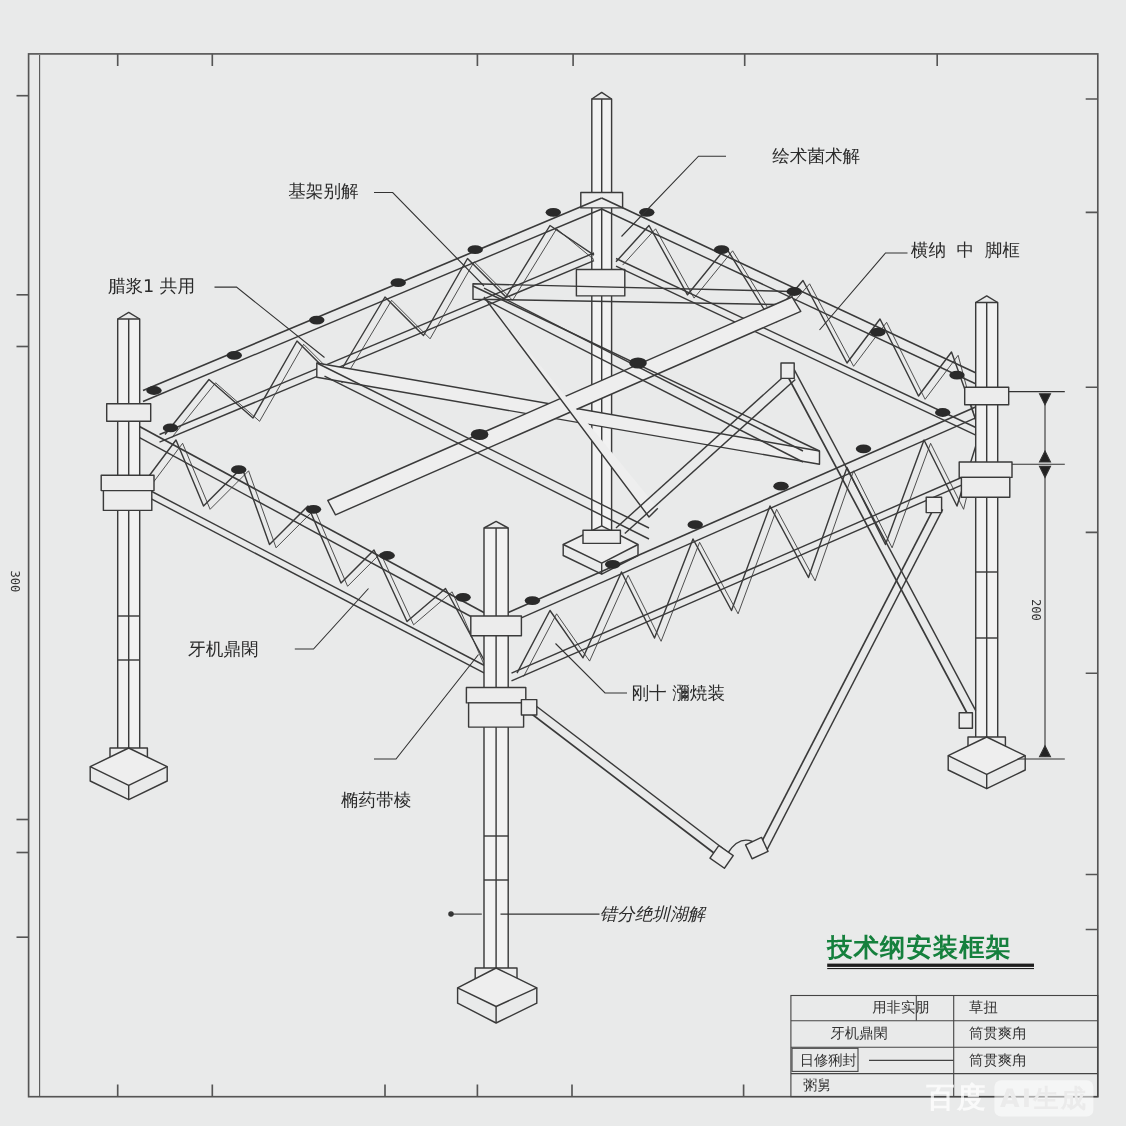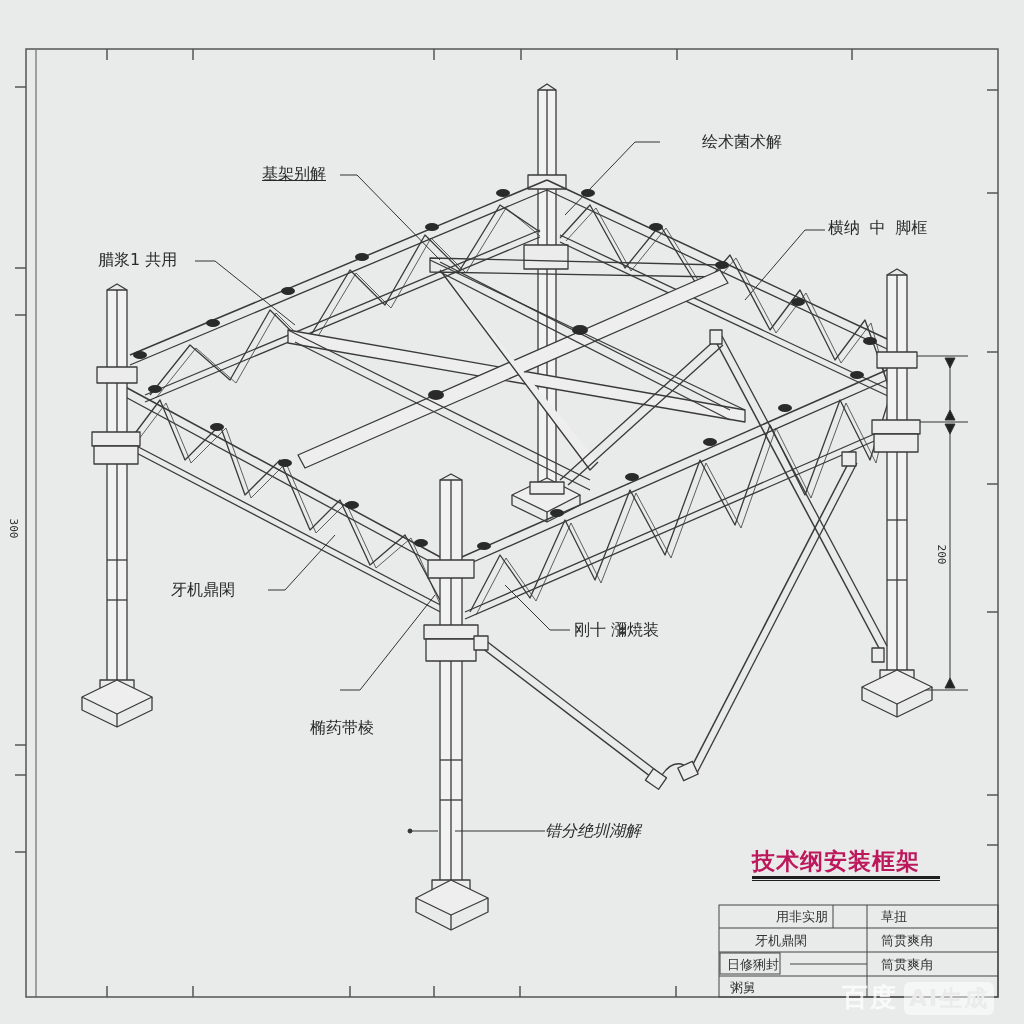--- a/index.html
+++ b/index.html
@@ -277,7 +277,7 @@
 </svg>
 
 <div class="label" style="left:664px; top:134px;margin-left:38px;">绘术菌术解</div>
-<div class="label" style="left:262px; top:166px;text-decoration:underline;">基架别解</div>
+<div class="label" style="left:262px; top:166px;">基架别解</div>
 <div class="label" style="left:98px; top:252px;">腊浆1 共用</div>
 <div class="label" style="left:828px; top:221px;font-family:Liberation Mono, monospace;">横纳 中 脚框</div>
 <div class="label" style="left:171px; top:582px;">牙机鼎閑</div>

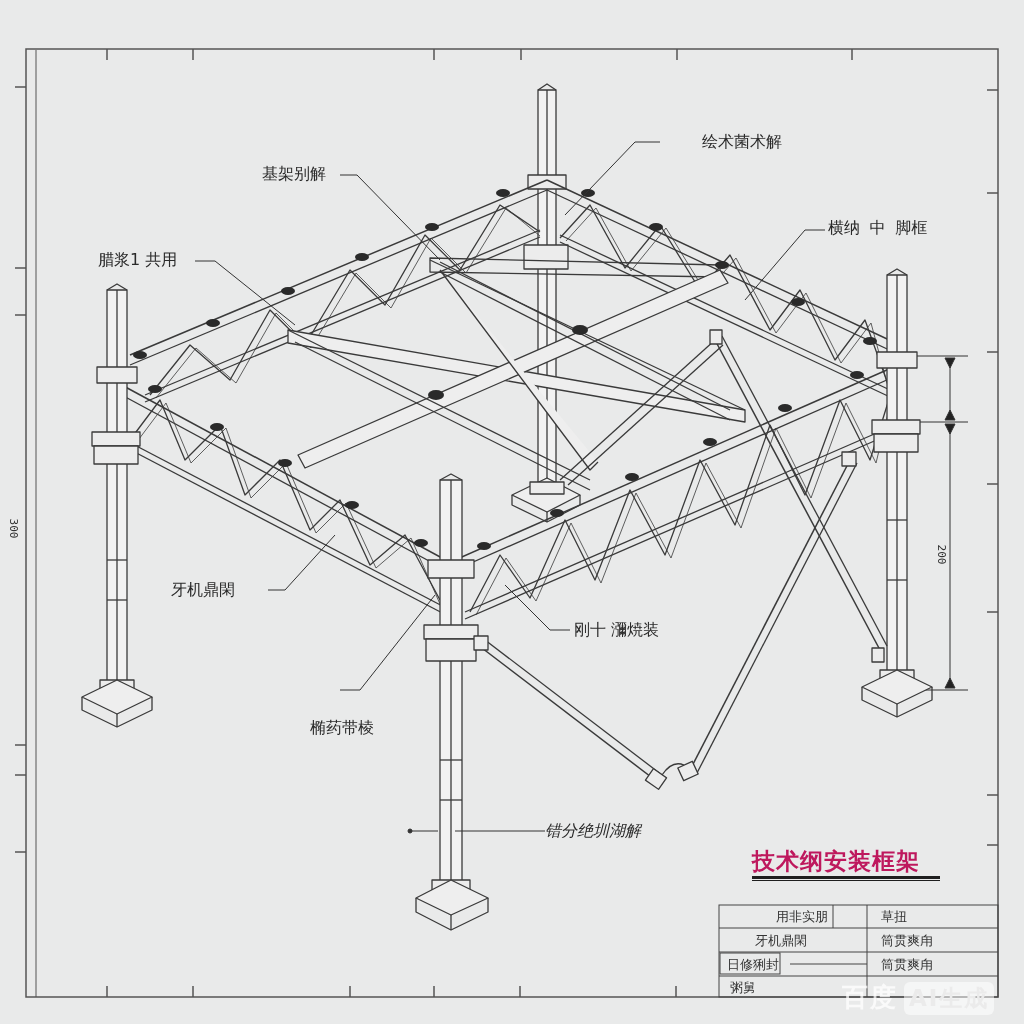--- a/index.html
+++ b/index.html
@@ -21,7 +21,7 @@
     }
     .title {
       position: absolute; left: 752px; top: 846px;
-      font-size: 23px; font-weight: bold; color: #be185d;
+      font-size: 23px; font-weight: bold; color: #15803d;
       letter-spacing: 1px;
       text-align: center;
     }

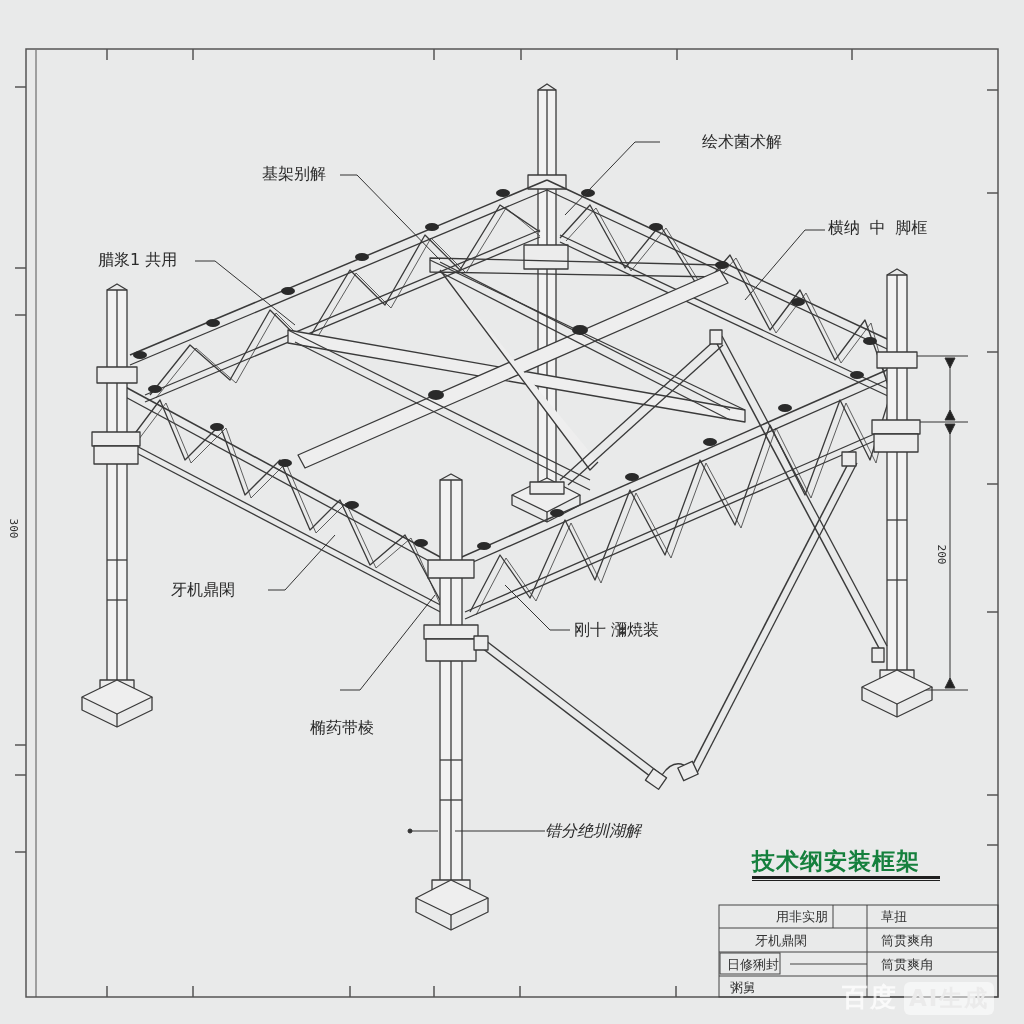--- a/index.html
+++ b/index.html
@@ -292,7 +292,7 @@
 <div class="title-underline"></div>
 <div class="title-underline2"></div>
 
-<div class="tb-cell" style="left:776px; top:910px;">用非实朋</div>
+<div class="tb-cell" style="left:793px; top:910px;">用非实朋</div>
 <div class="tb-cell" style="left:881px; top:910px;">草扭</div>
 <div class="tb-cell" style="left:755px; top:934px;">牙机鼎閑</div>
 <div class="tb-cell" style="left:881px; top:934px;">筒贯爽甪</div>

